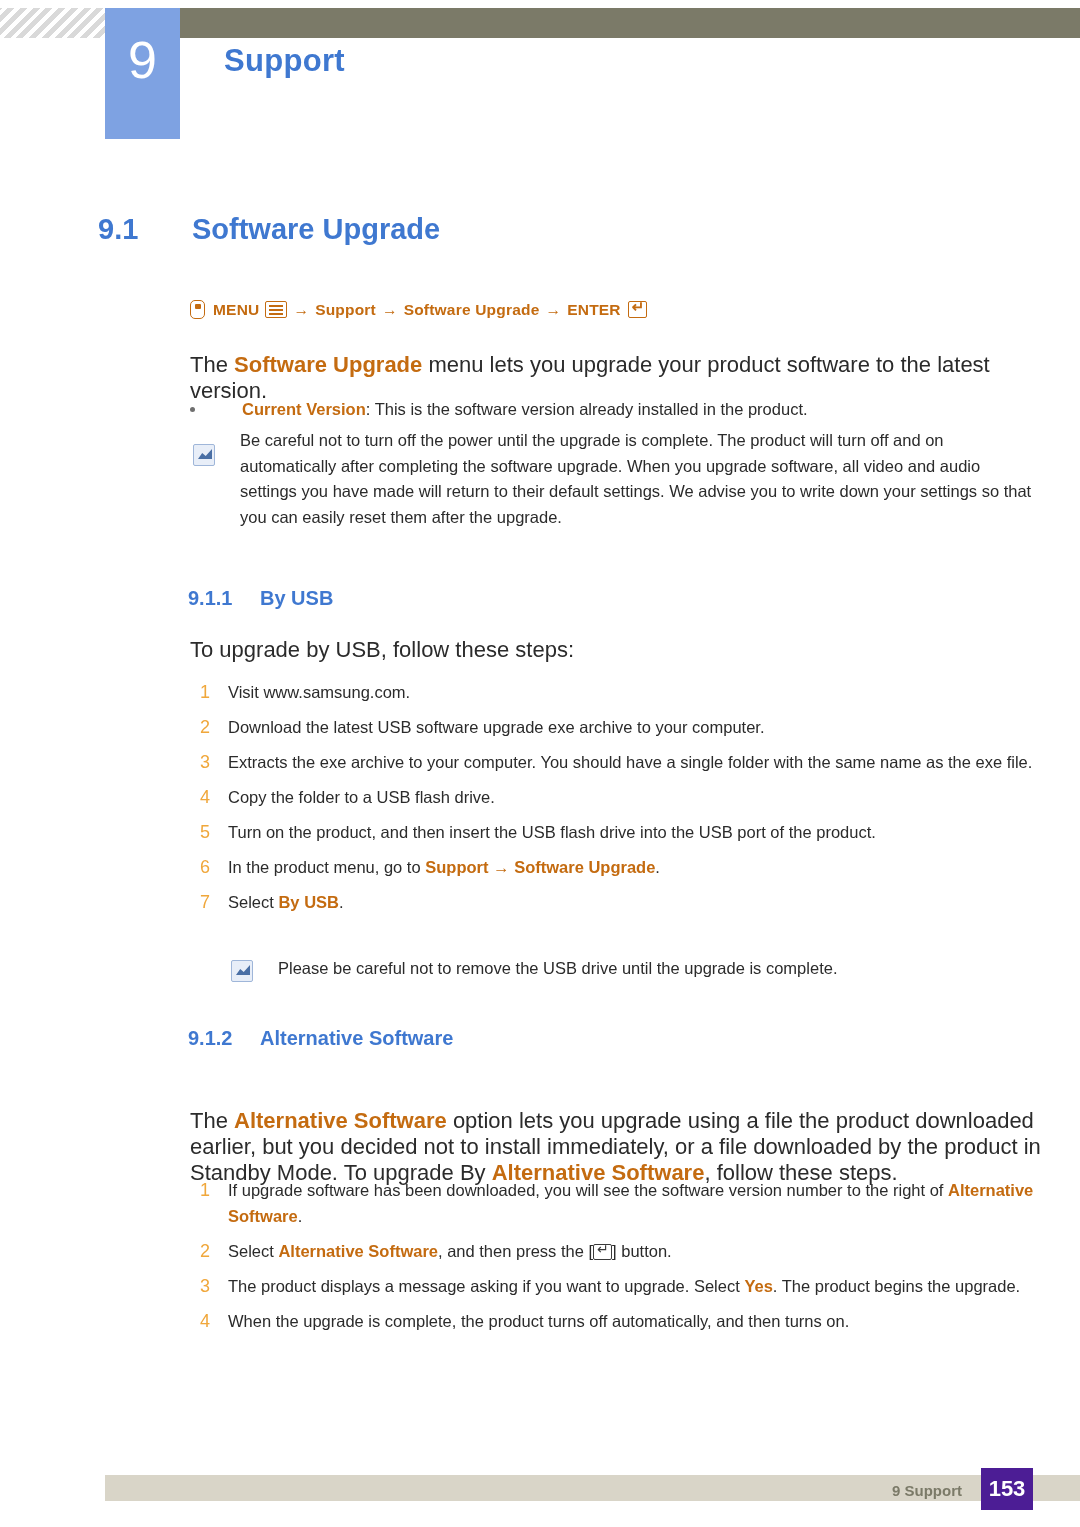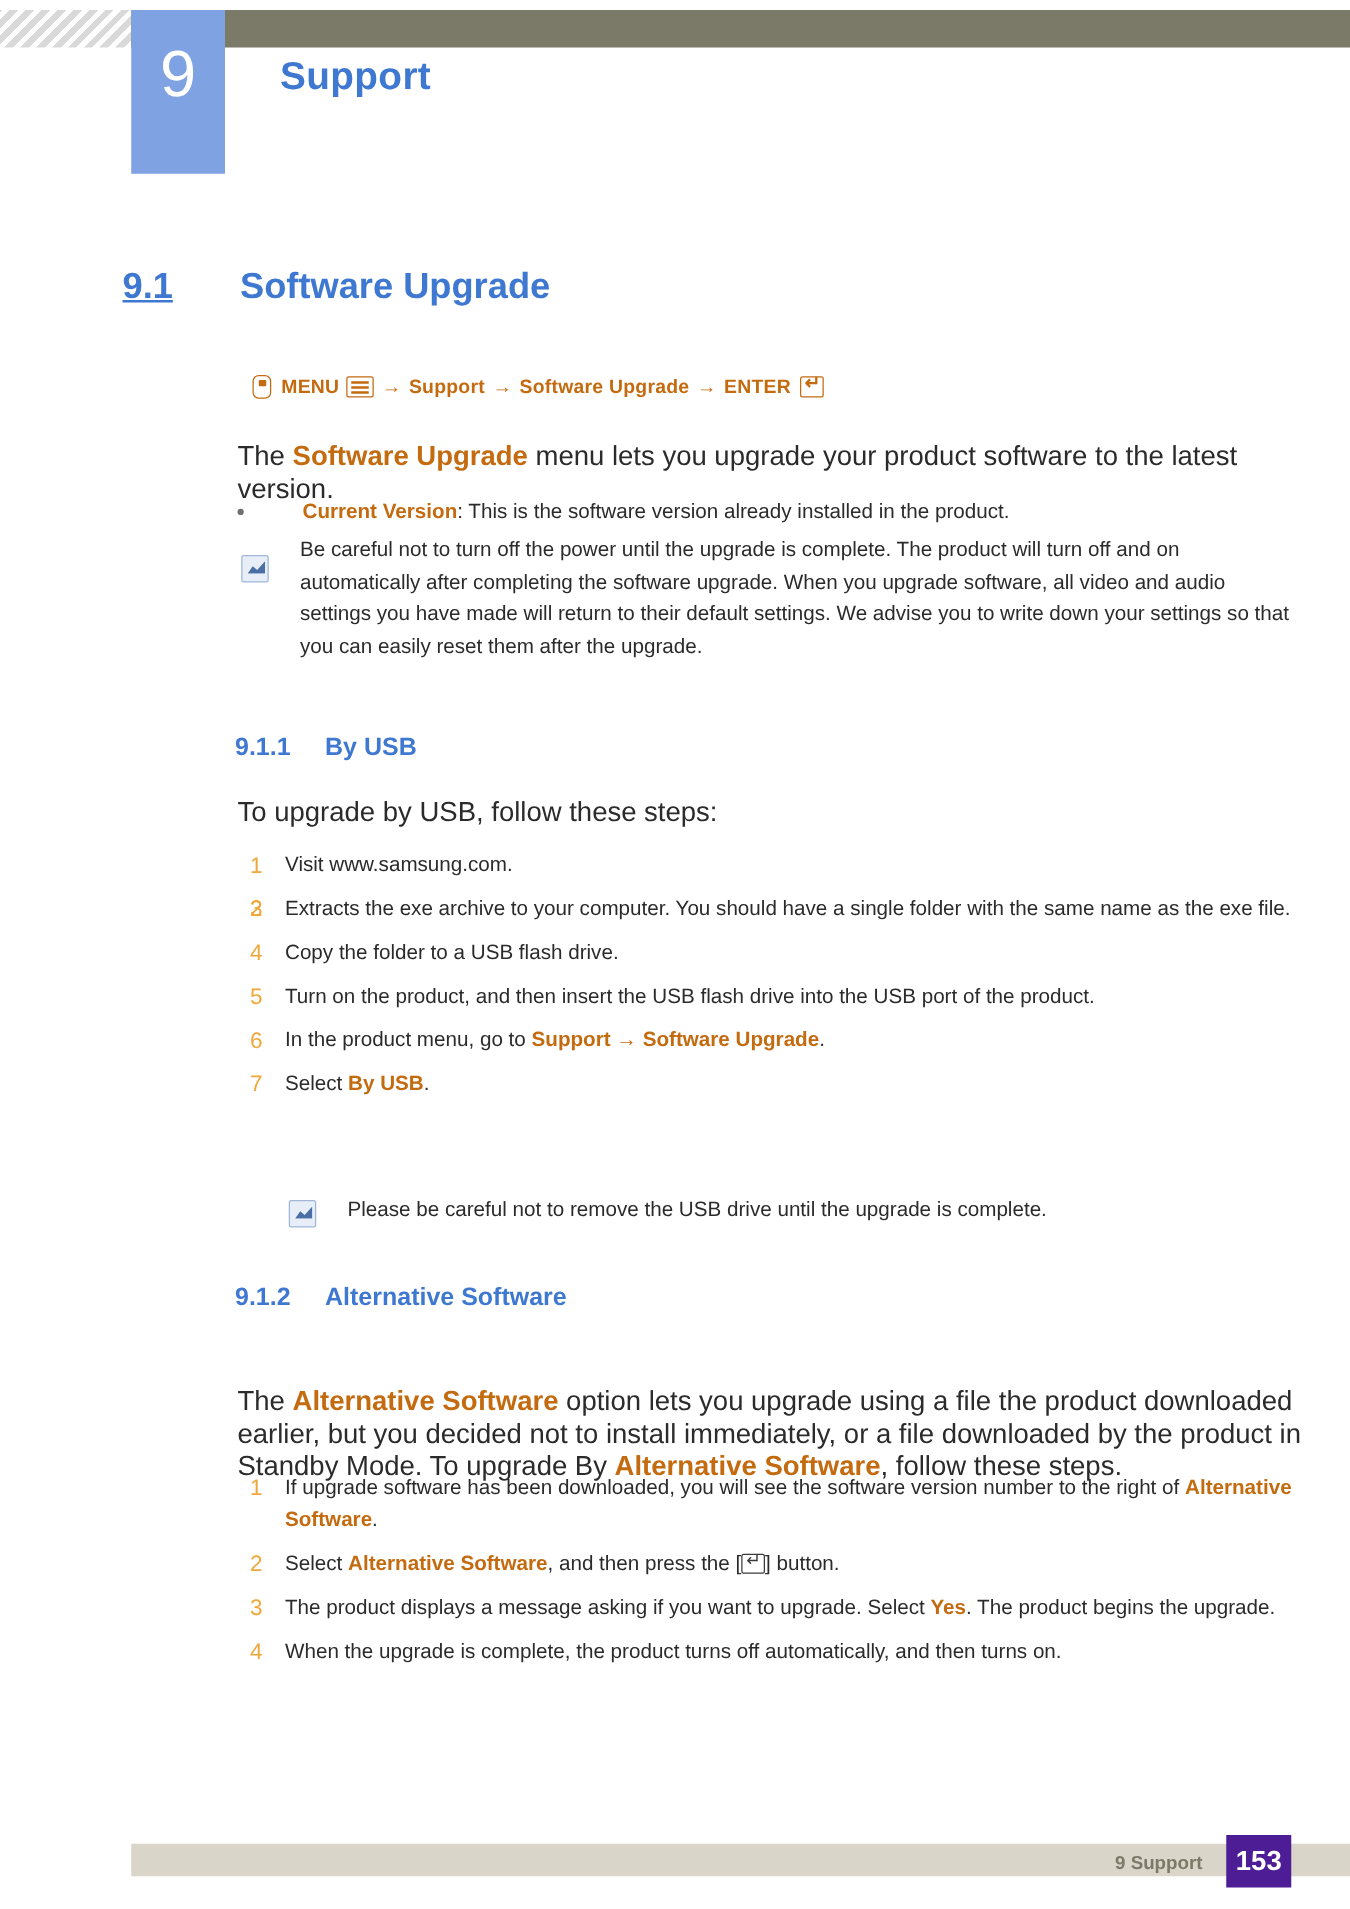--- a/index.html
+++ b/index.html
@@ -81,7 +81,7 @@
     color: #3f78d0;
     font-weight: bold;
   }
-  .h1 .num { display: inline-block; width: 94px; text-decoration: underline; }
+  .h1 .num { display: inline-block; width: 94px; }
 
   .menu-path {
     position: absolute;

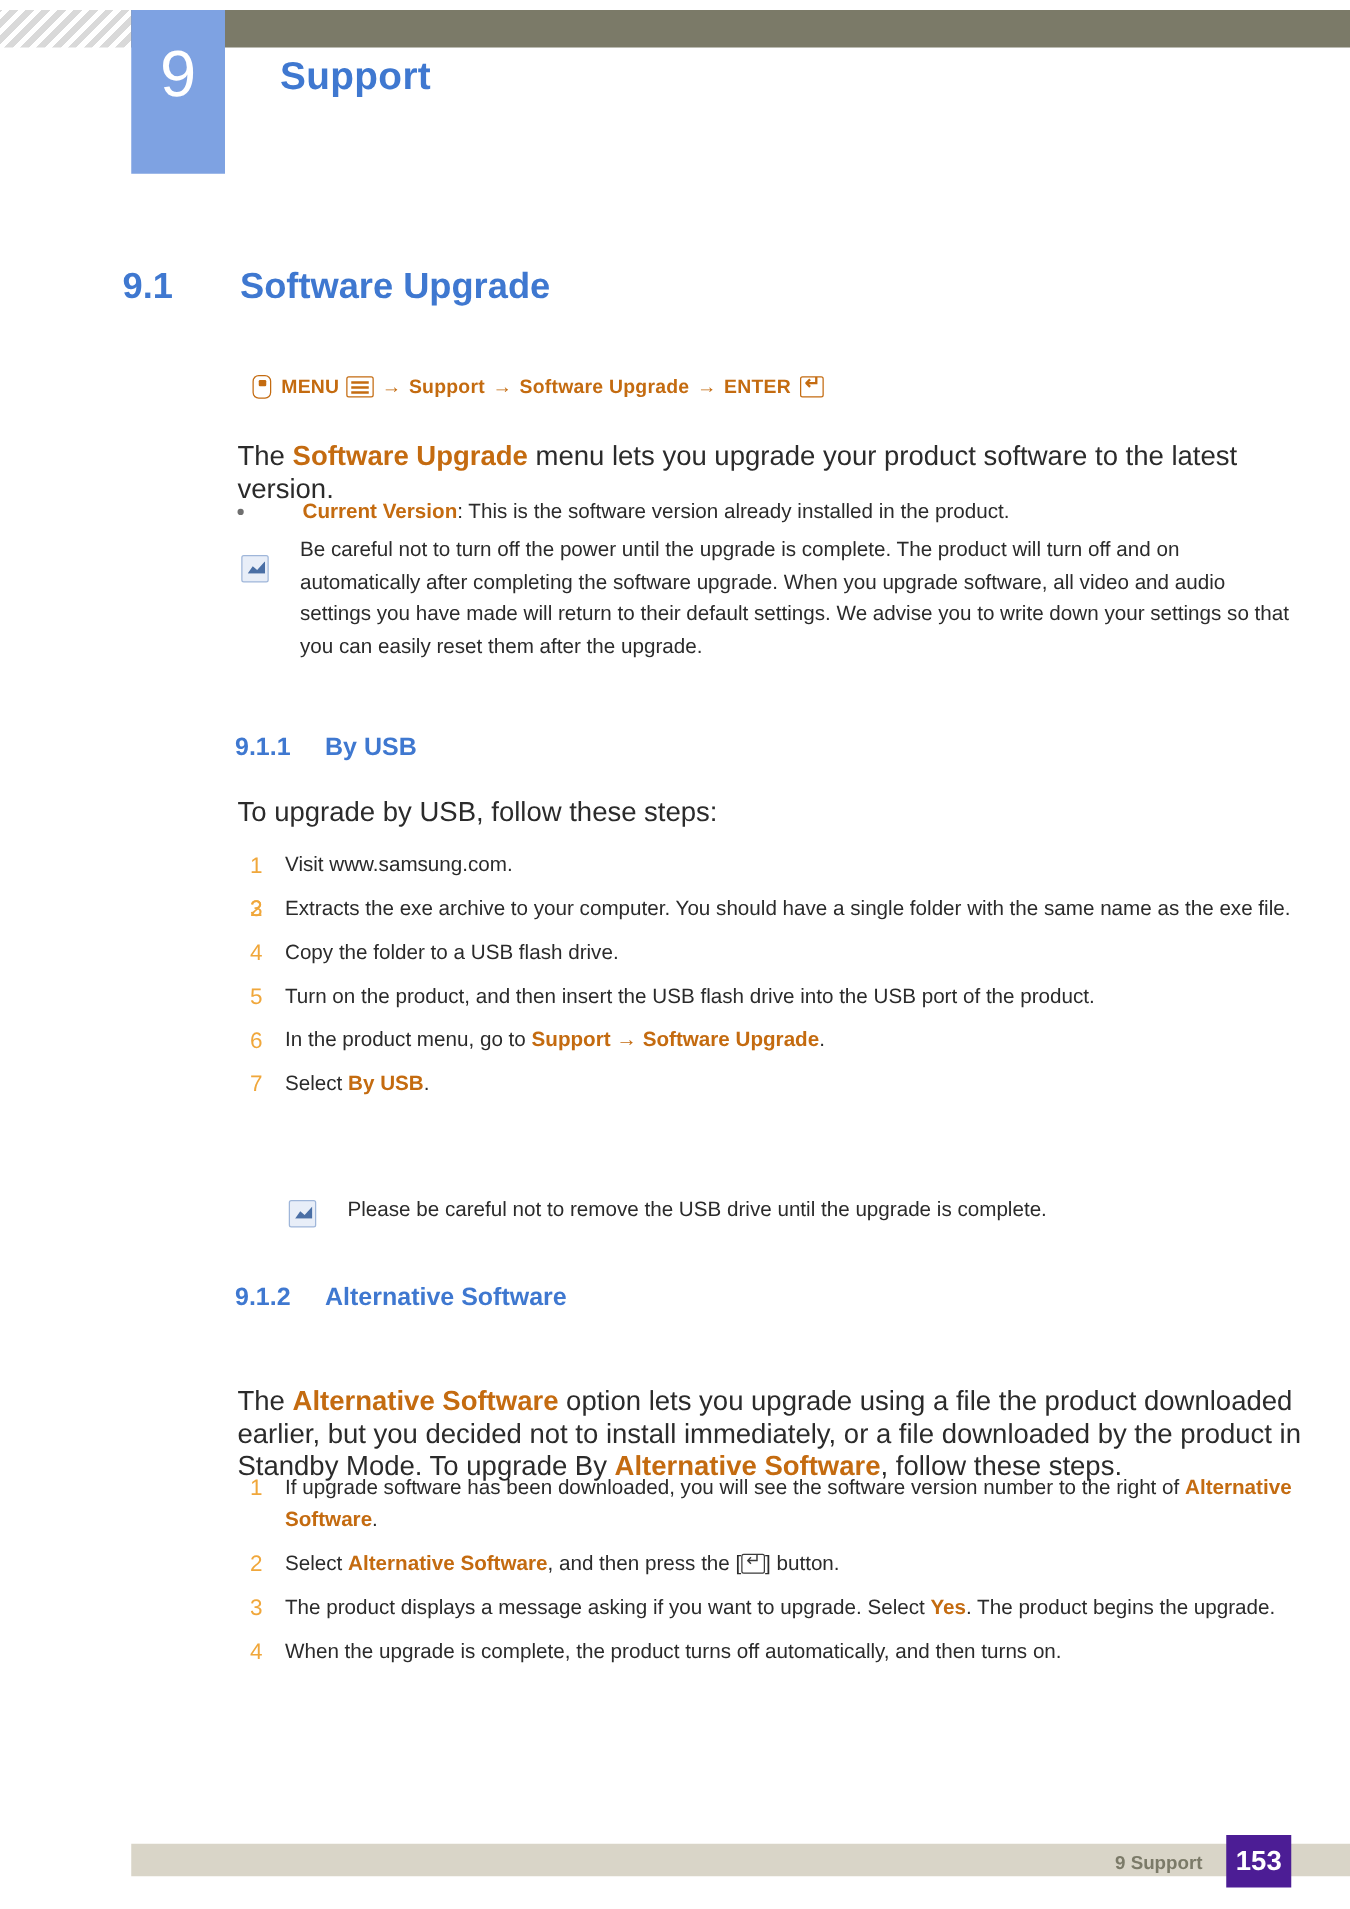--- a/index.html
+++ b/index.html
@@ -86,7 +86,7 @@
   .menu-path {
     position: absolute;
     top: 300px;
-    left: 202px;
+    left: 190px;
     font-size: 15.5px;
     font-weight: bold;
     color: #c46b10;

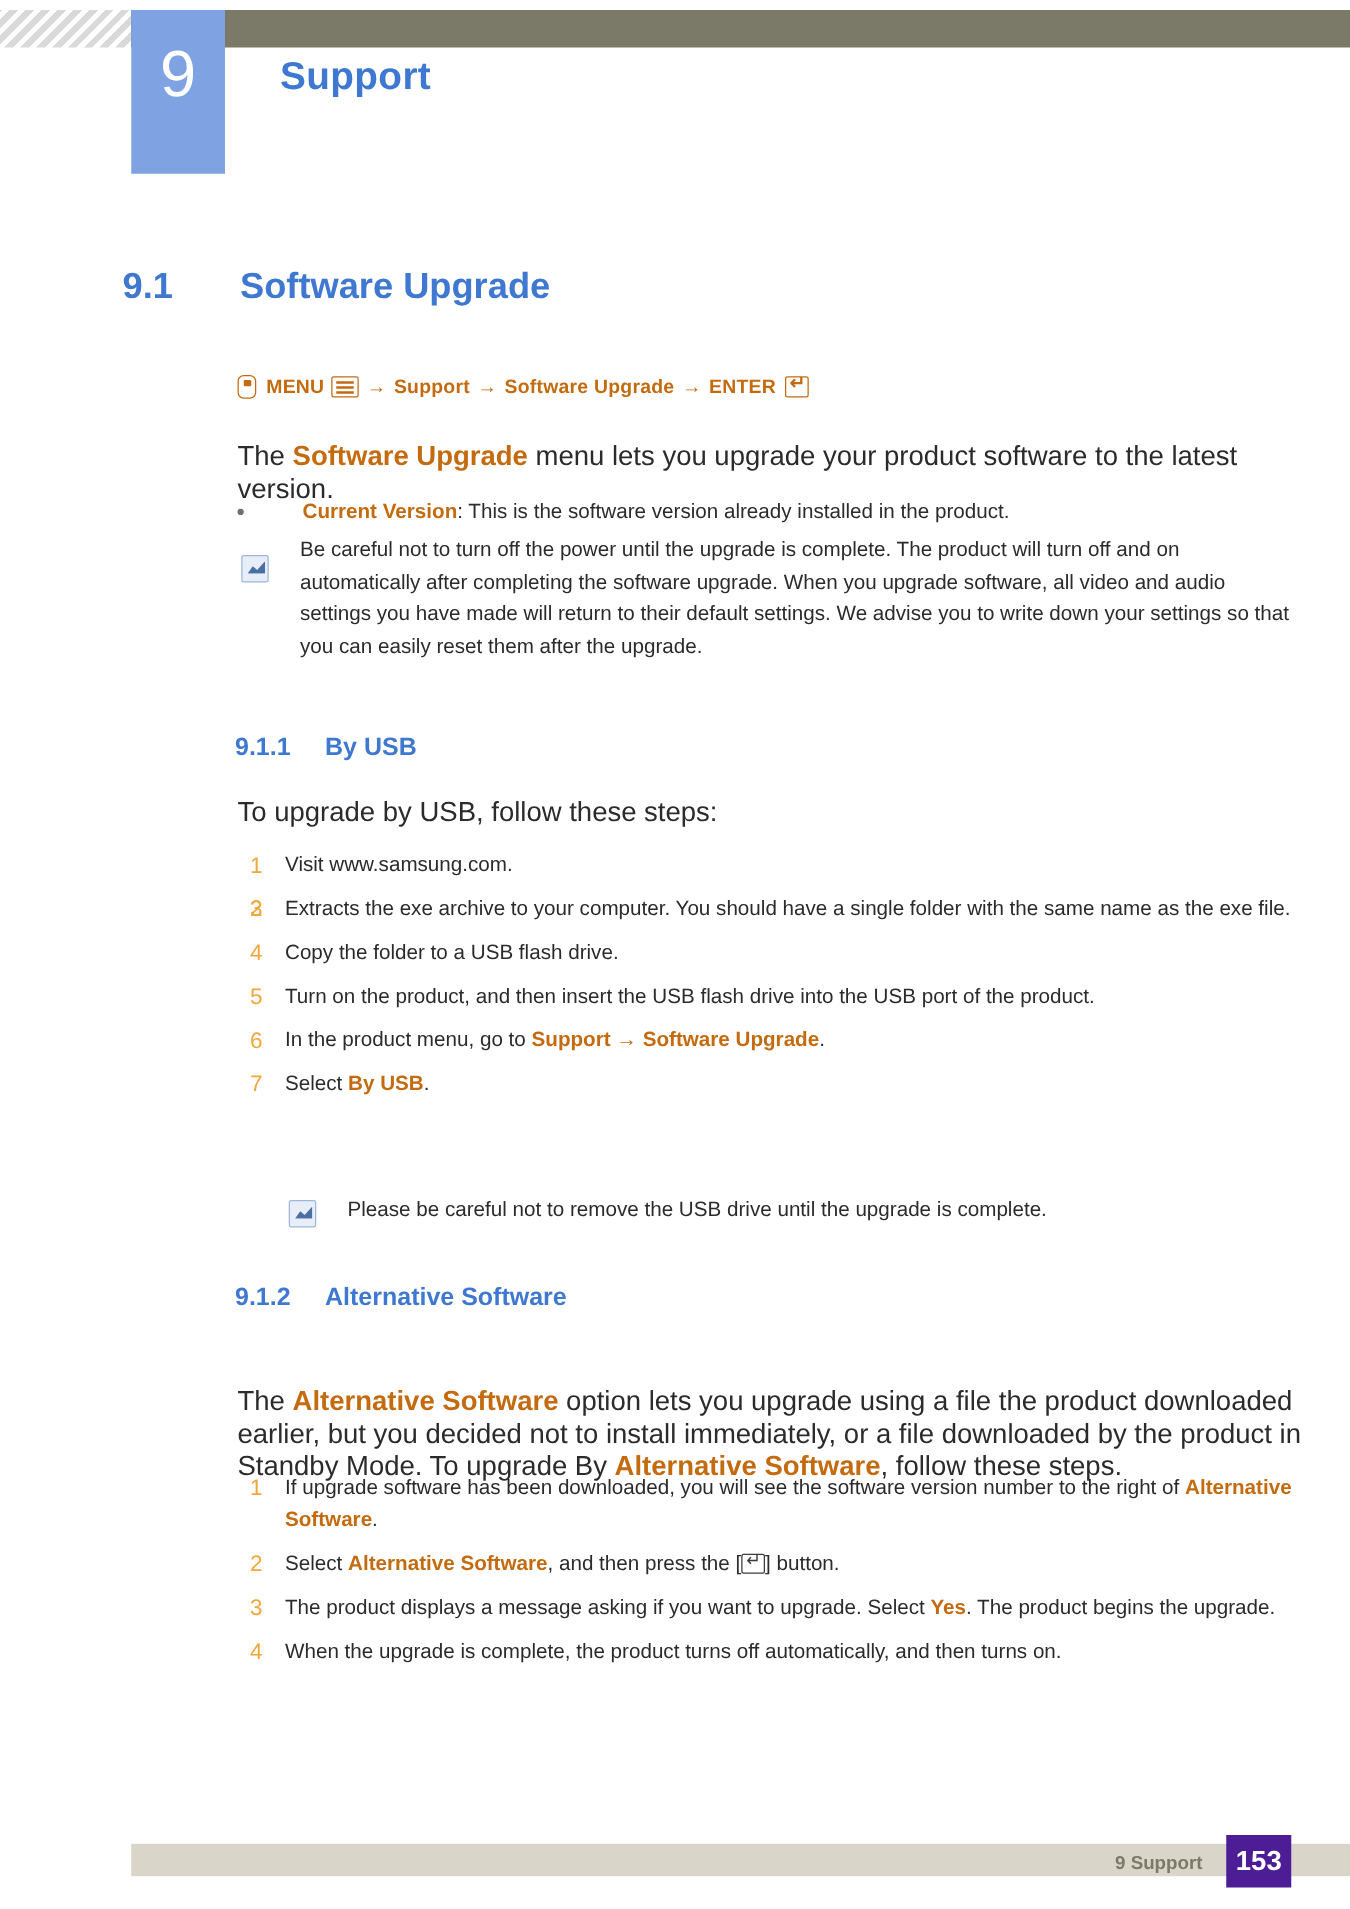--- a/index.html
+++ b/index.html
@@ -346,6 +346,7 @@
     </div>
     <div class="step">
       <span class="step-num">2</span>
+      <span>Download the latest USB software upgrade exe archive to your computer.</span>
     </div>
     <div class="step">
       <span class="step-num">3</span>

